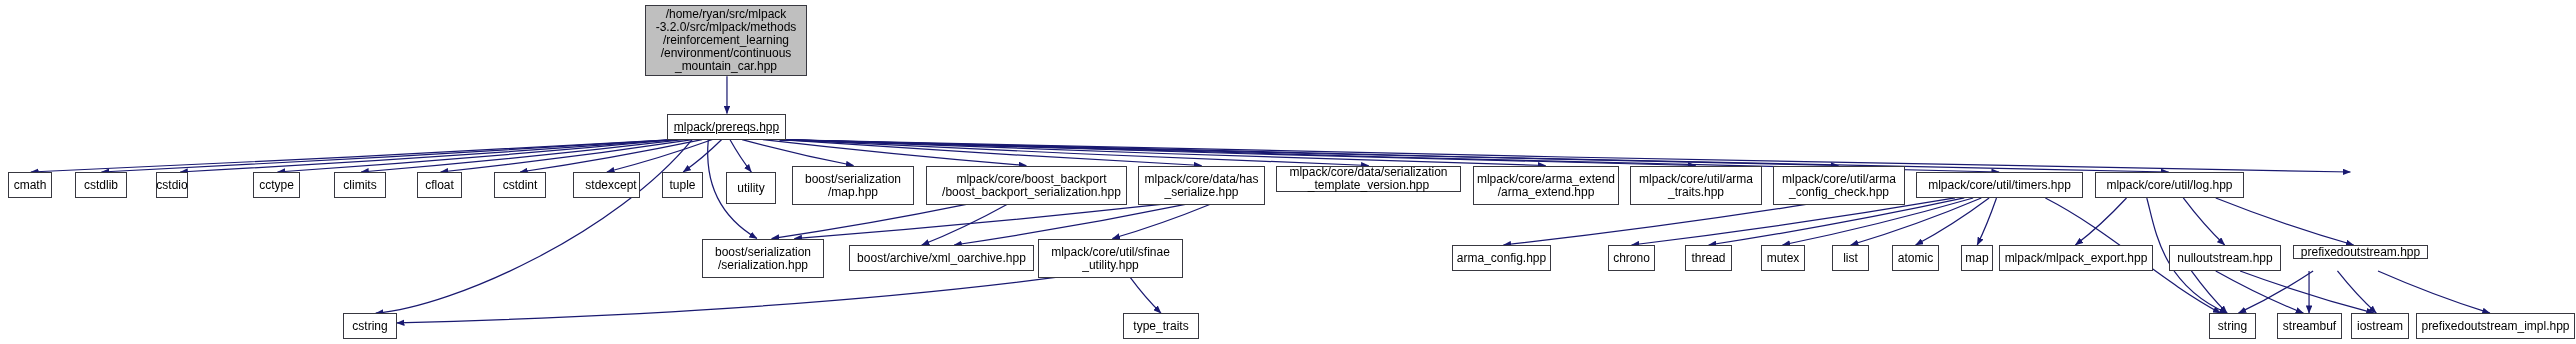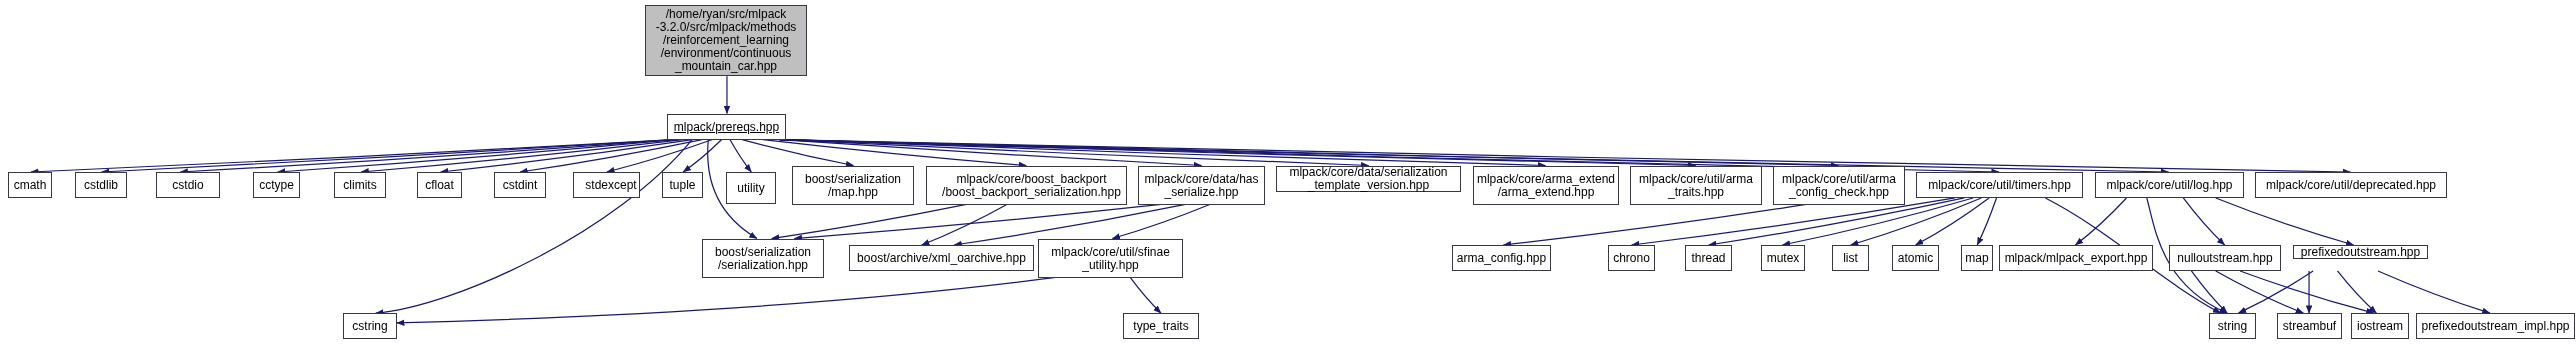--- a/index.html
+++ b/index.html
@@ -107,7 +107,7 @@
     <div class="node" style="left: 75px; top: 172px; width: 52px; height: 26px;">
       <div class="lbl">cstdlib</div>
     </div>
-    <div class="node" style="left: 156px; top: 172px; width: 64px; height: 26px;">
+    <div class="node" style="left: 156px; top: 172px; width: 32px; height: 26px;">
       <div class="lbl">cstdio</div>
     </div>
     <div class="node" style="left: 253px; top: 172px; width: 47px; height: 26px;">

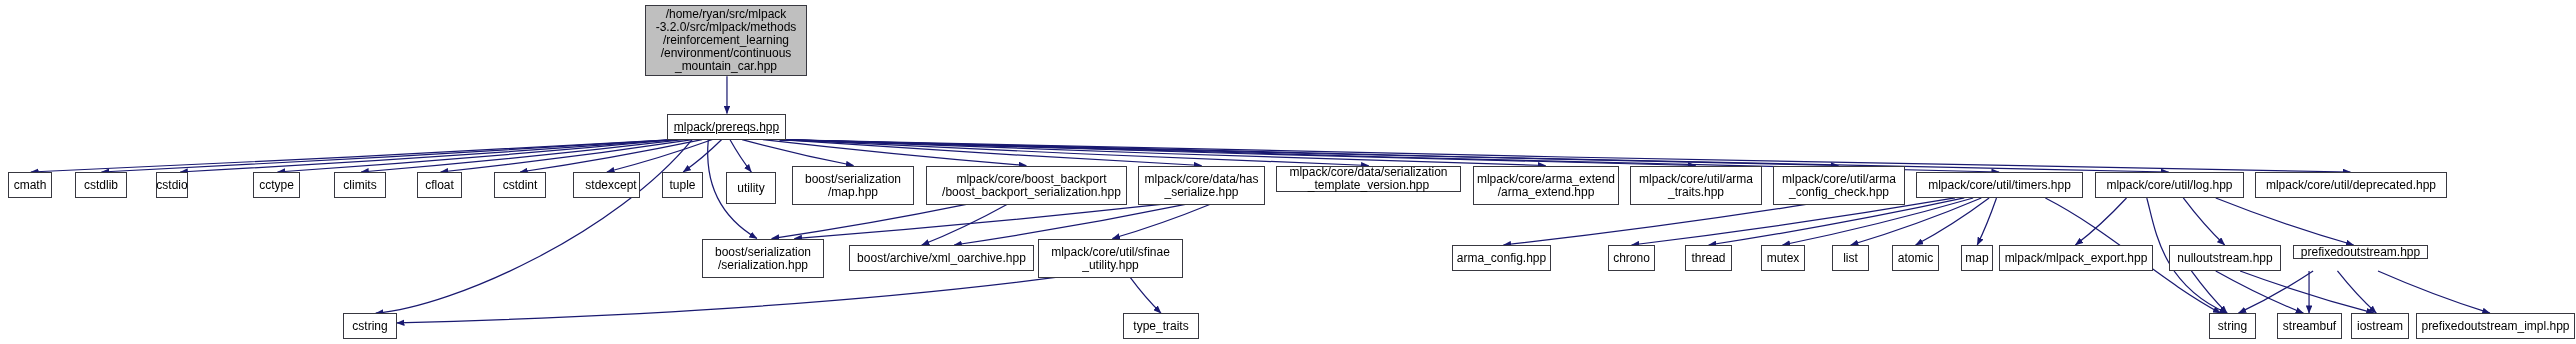--- a/index.html
+++ b/index.html
@@ -165,9 +165,6 @@
     <div class="node" style="left: 2095px; top: 172px; width: 149px; height: 26px;">
       <div class="lbl">mlpack/core/util/log.hpp</div>
     </div>
-    <div class="node" style="left: 2255px; top: 172px; width: 192px; height: 26px;">
-      <div class="lbl">mlpack/core/util/deprecated.hpp</div>
-    </div>
     <div class="node" style="left: 702px; top: 239px; width: 122px; height: 39px;">
       <div class="lbl">boost/serialization</div>
       <div class="lbl">/serialization.hpp</div>

